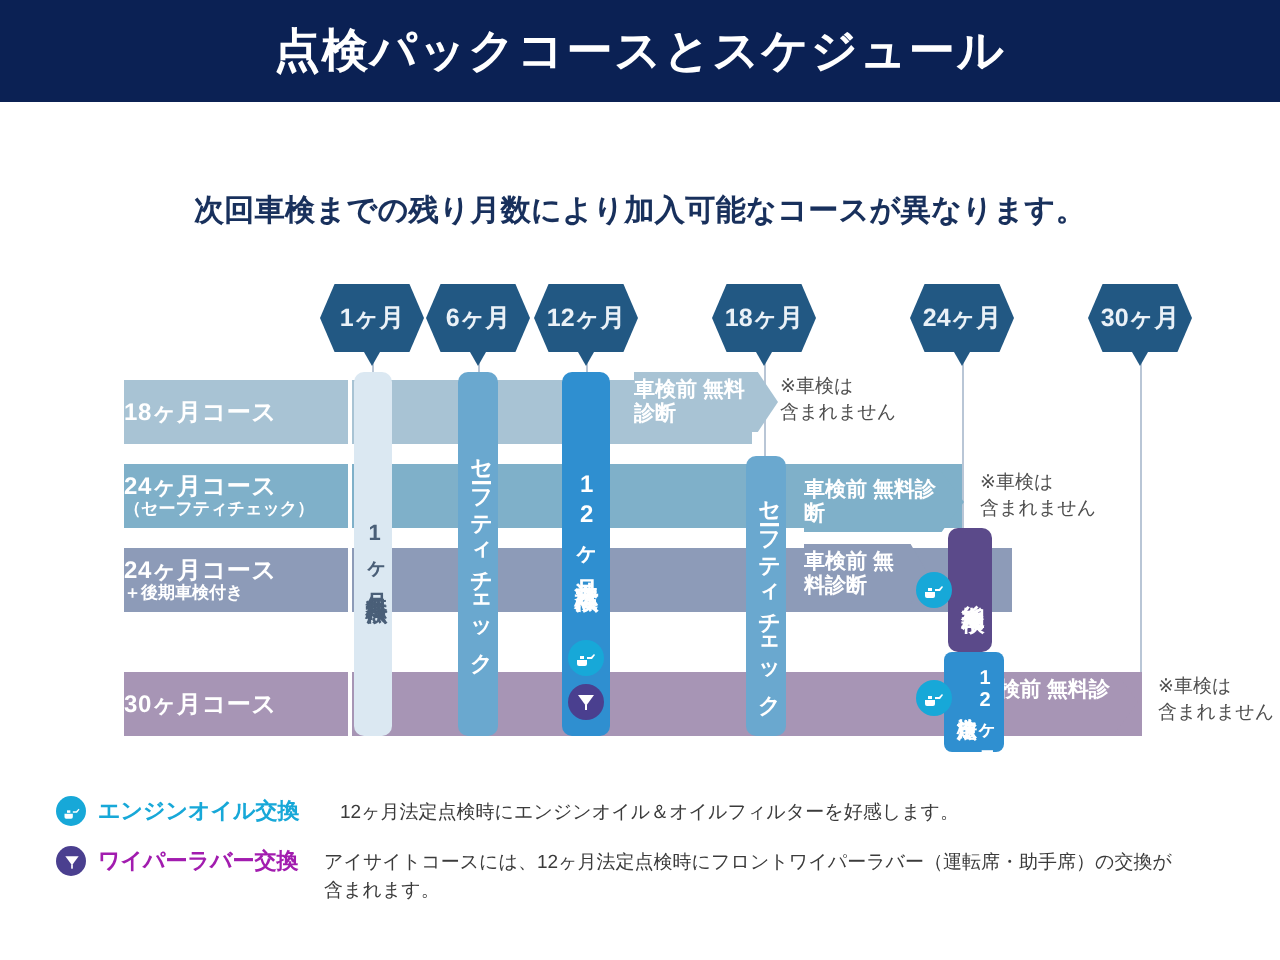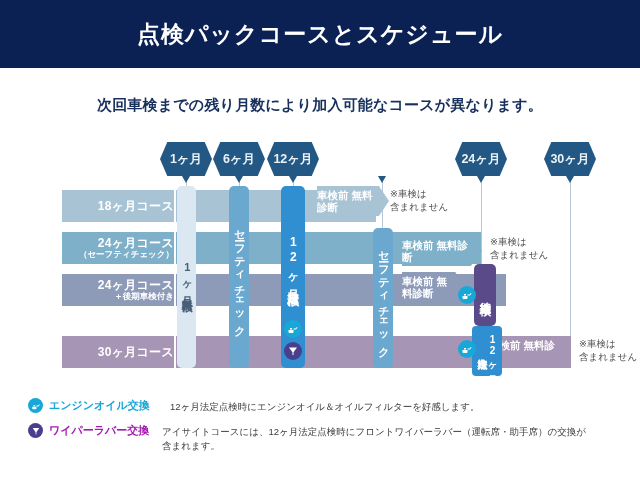--- a/index.html
+++ b/index.html
@@ -13,7 +13,7 @@
 
   
   .header {
-    position: absolute; left:0; top:0; width:640px; height:68px;
+    position: absolute; left:0; top:0; width:640px; height:51px;
     background:#0b2154;
     display:flex; align-items:center; justify-content:center;
   }

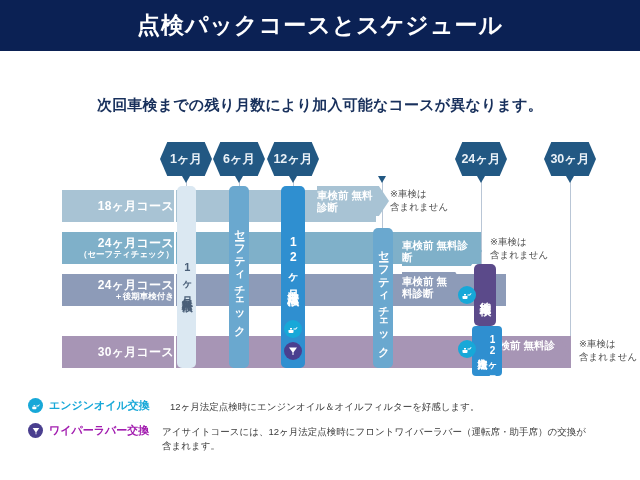--- a/index.html
+++ b/index.html
@@ -156,6 +156,9 @@
     </div>
     <div class="hex-tail" style="left:255px; top:176px;"></div>
 
+    <div class="hex" style="left:322px; top:142px;">
+      <span>18ヶ月</span>
+    </div>
     <div class="hex-tail" style="left:344px; top:176px;"></div>
 
     <div class="hex" style="left:421px; top:142px;">

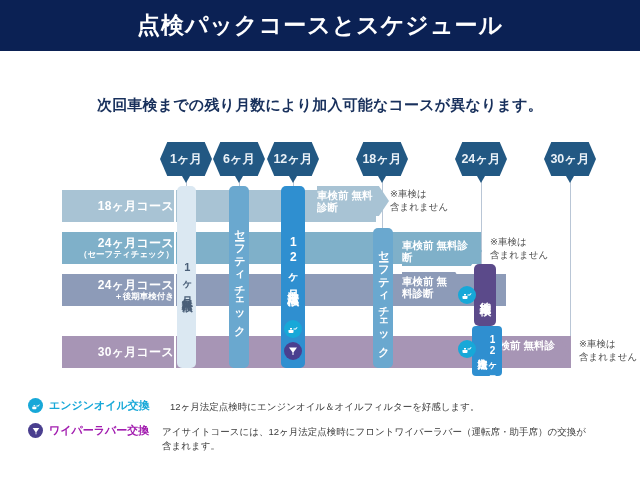--- a/index.html
+++ b/index.html
@@ -49,7 +49,7 @@
   
   .course-label {
     position:absolute; left:28px; width:112px; height:32px;
-    display:flex; flex-direction:column; align-items:flex-end; justify-content:center;
+    display:flex; flex-direction:column; align-items:flex-start; justify-content:center;
     color:#ffffff; line-height:1.05;
   }
   .course-label .cl-main { font-size:12px; font-weight:bold; letter-spacing:.3px;}

